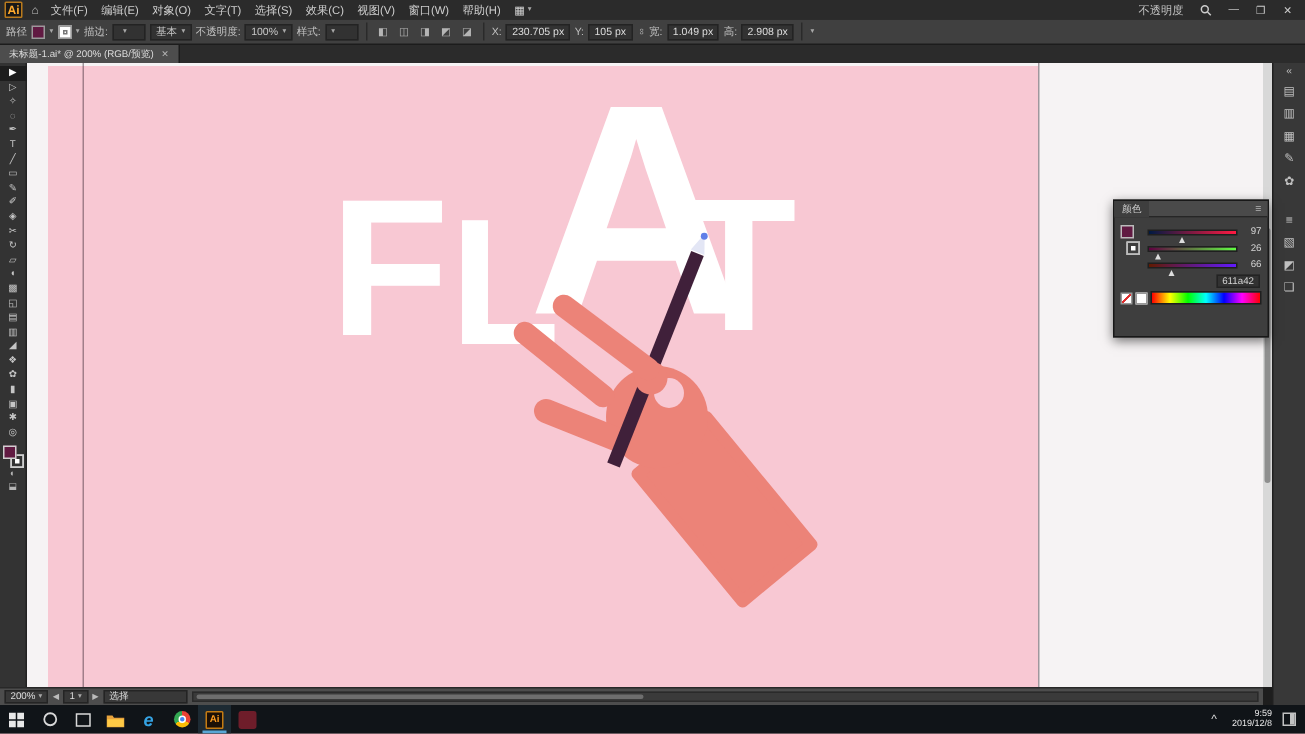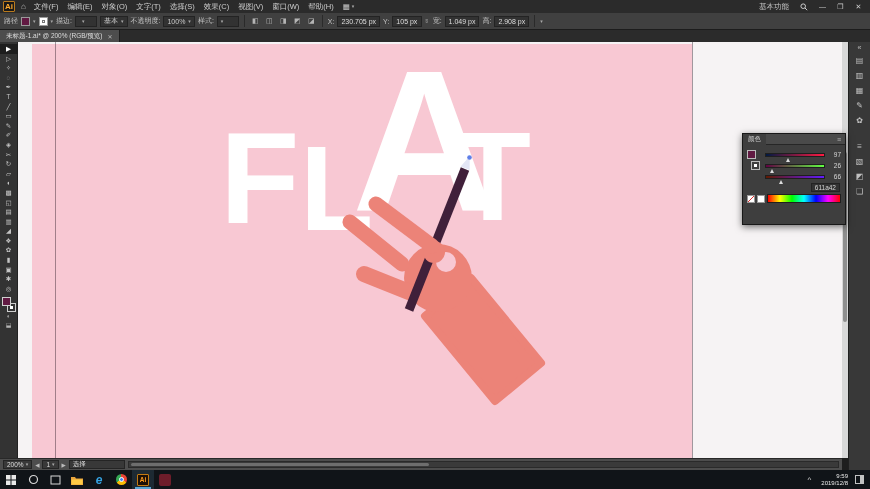--- a/index.html
+++ b/index.html
@@ -179,7 +179,7 @@
       <span class="caret">▾</span>
     </span>
     <span class="spacer"></span>
-    <span class="workspace">基本功能</span>
+    <span class="workspace">不透明度</span>
     <span class="searchicon">
       <svg width="8" height="8" viewBox="0 0 8 8">
         <circle cx="3.2" cy="3.2" r="2.3" fill="none" stroke="#cccccc" stroke-width="1"></circle>

